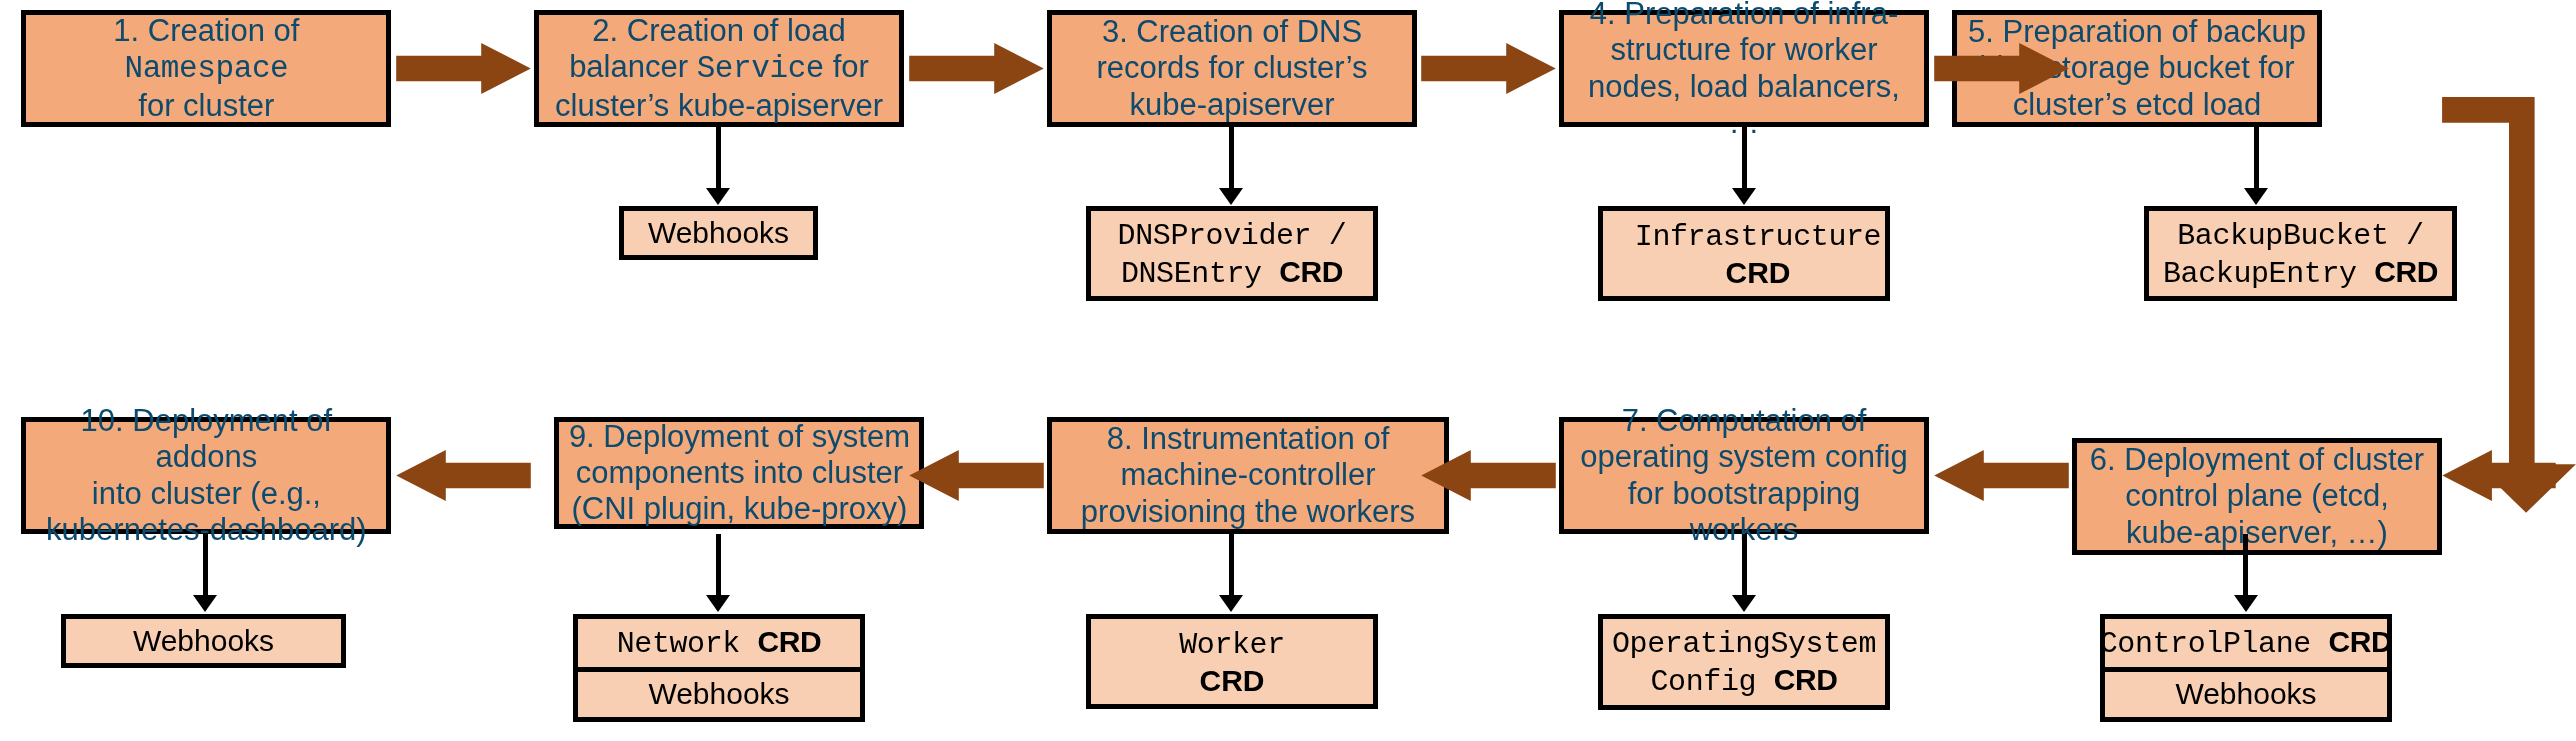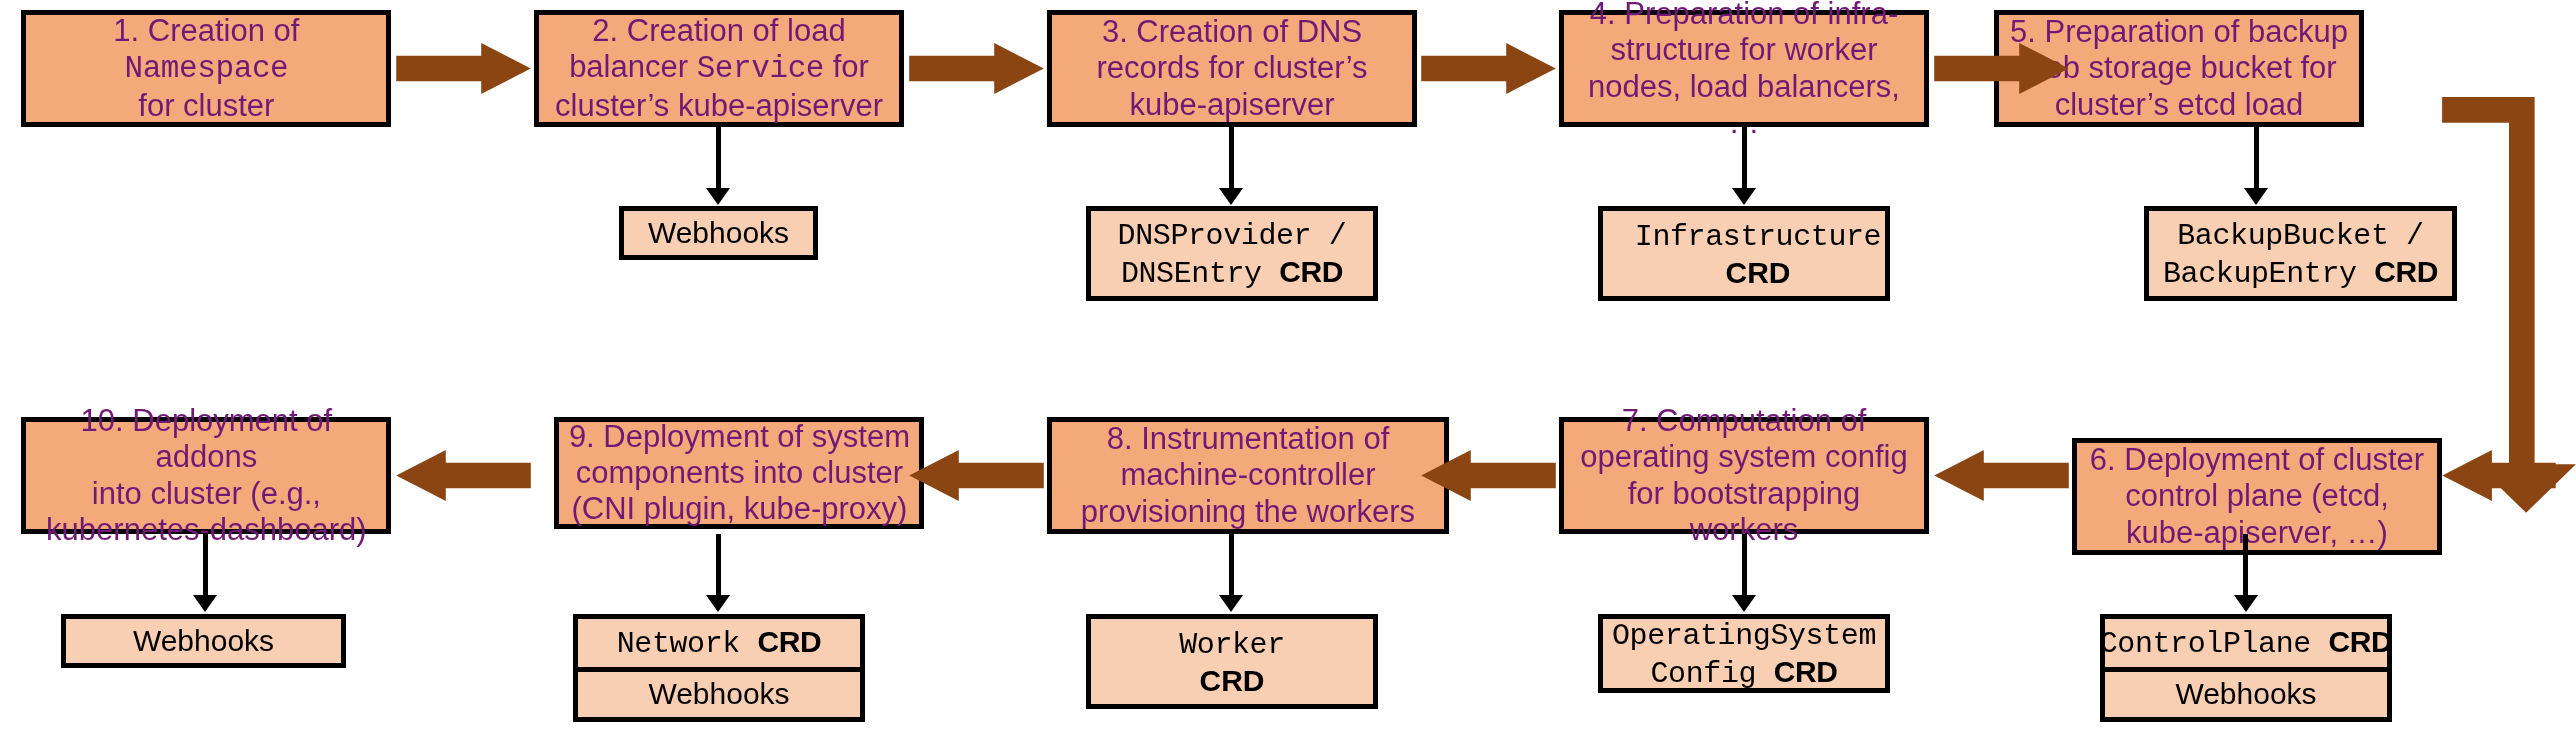--- a/index.html
+++ b/index.html
@@ -30,7 +30,7 @@
     text-align: center;
     line-height: 1.17;
     font-size: 31px;
-    color: #701a75;
+    color: #0c4a6e;
     padding: 2.8px 7.1px;
   }
   .step-box .txt { display: block; width: 100%; }

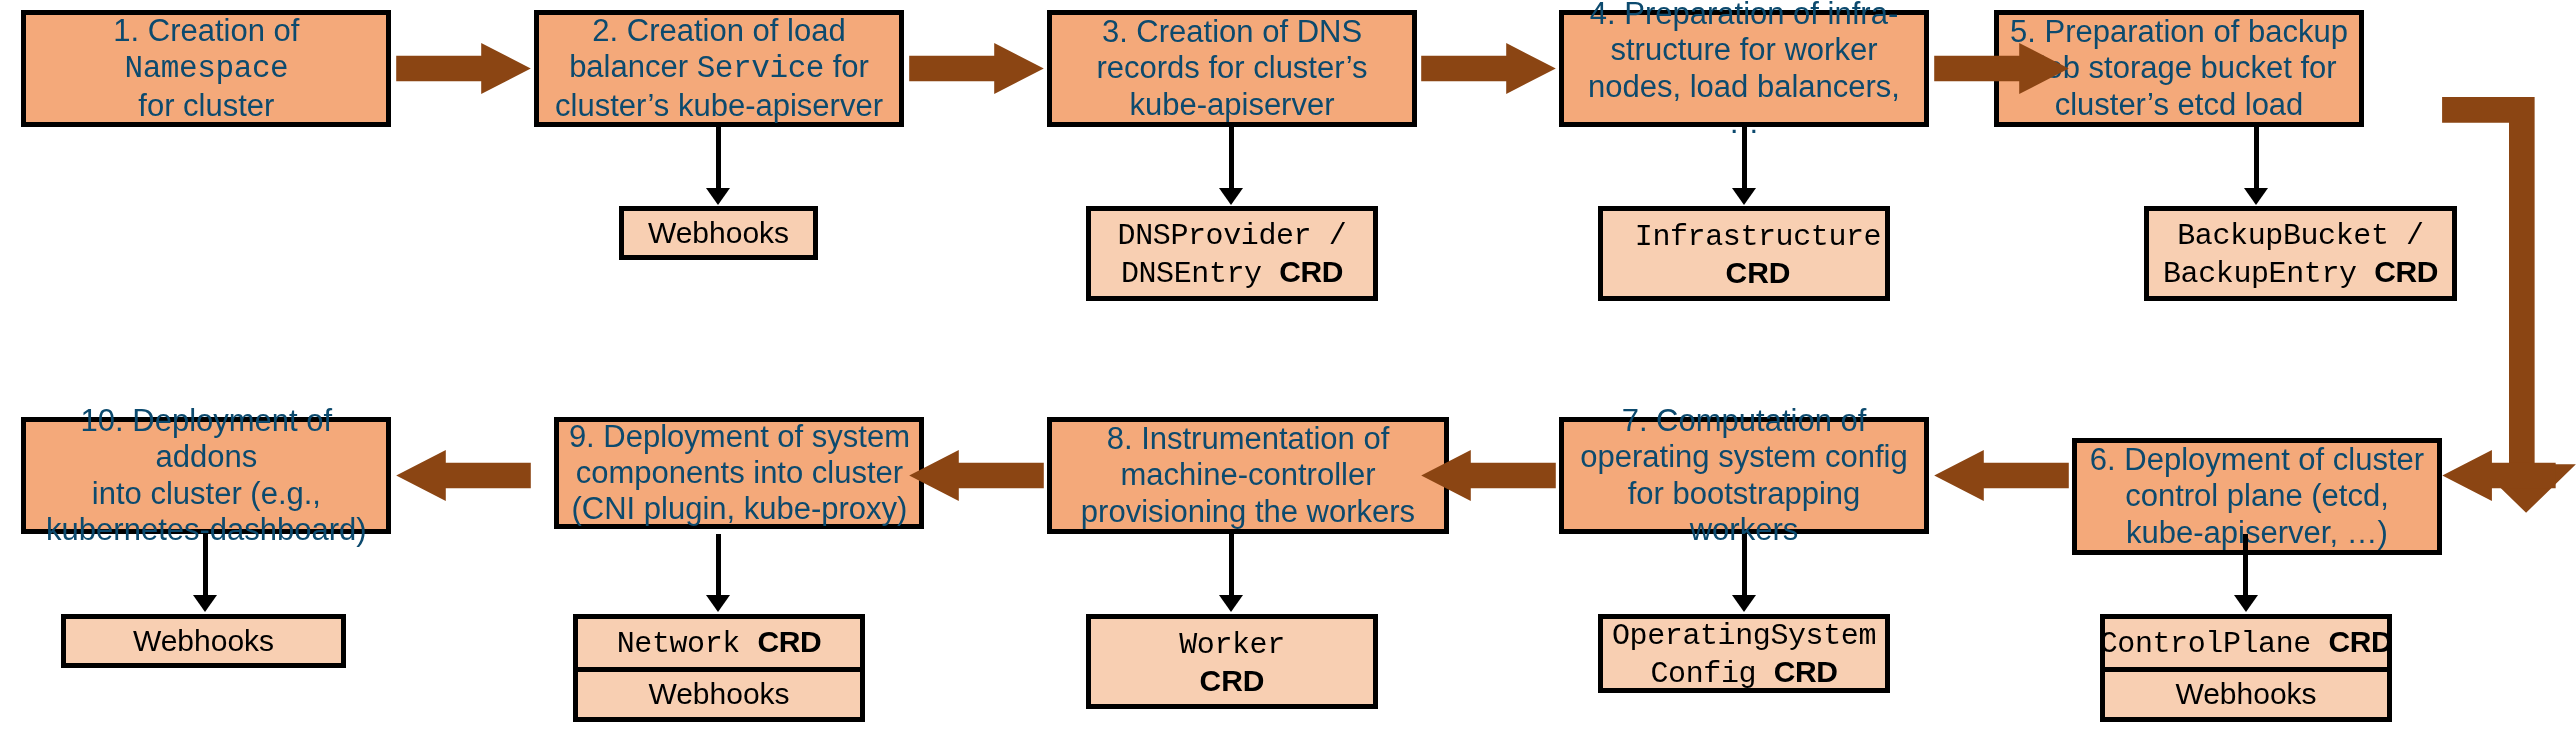--- a/index.html
+++ b/index.html
@@ -125,7 +125,7 @@
     </span>
   </div>
 
-  <div class="step-box" id="s5" style="left: 1994px; top: 10px; width: 370px; height: 117px;">
+  <div class="step-box" id="s5" style="left: 1952px; top: 10px; width: 370px; height: 117px;">
     <span class="txt">
       <span>5. Preparation of backup</span><br>
       <span>blob storage bucket for</span><br>

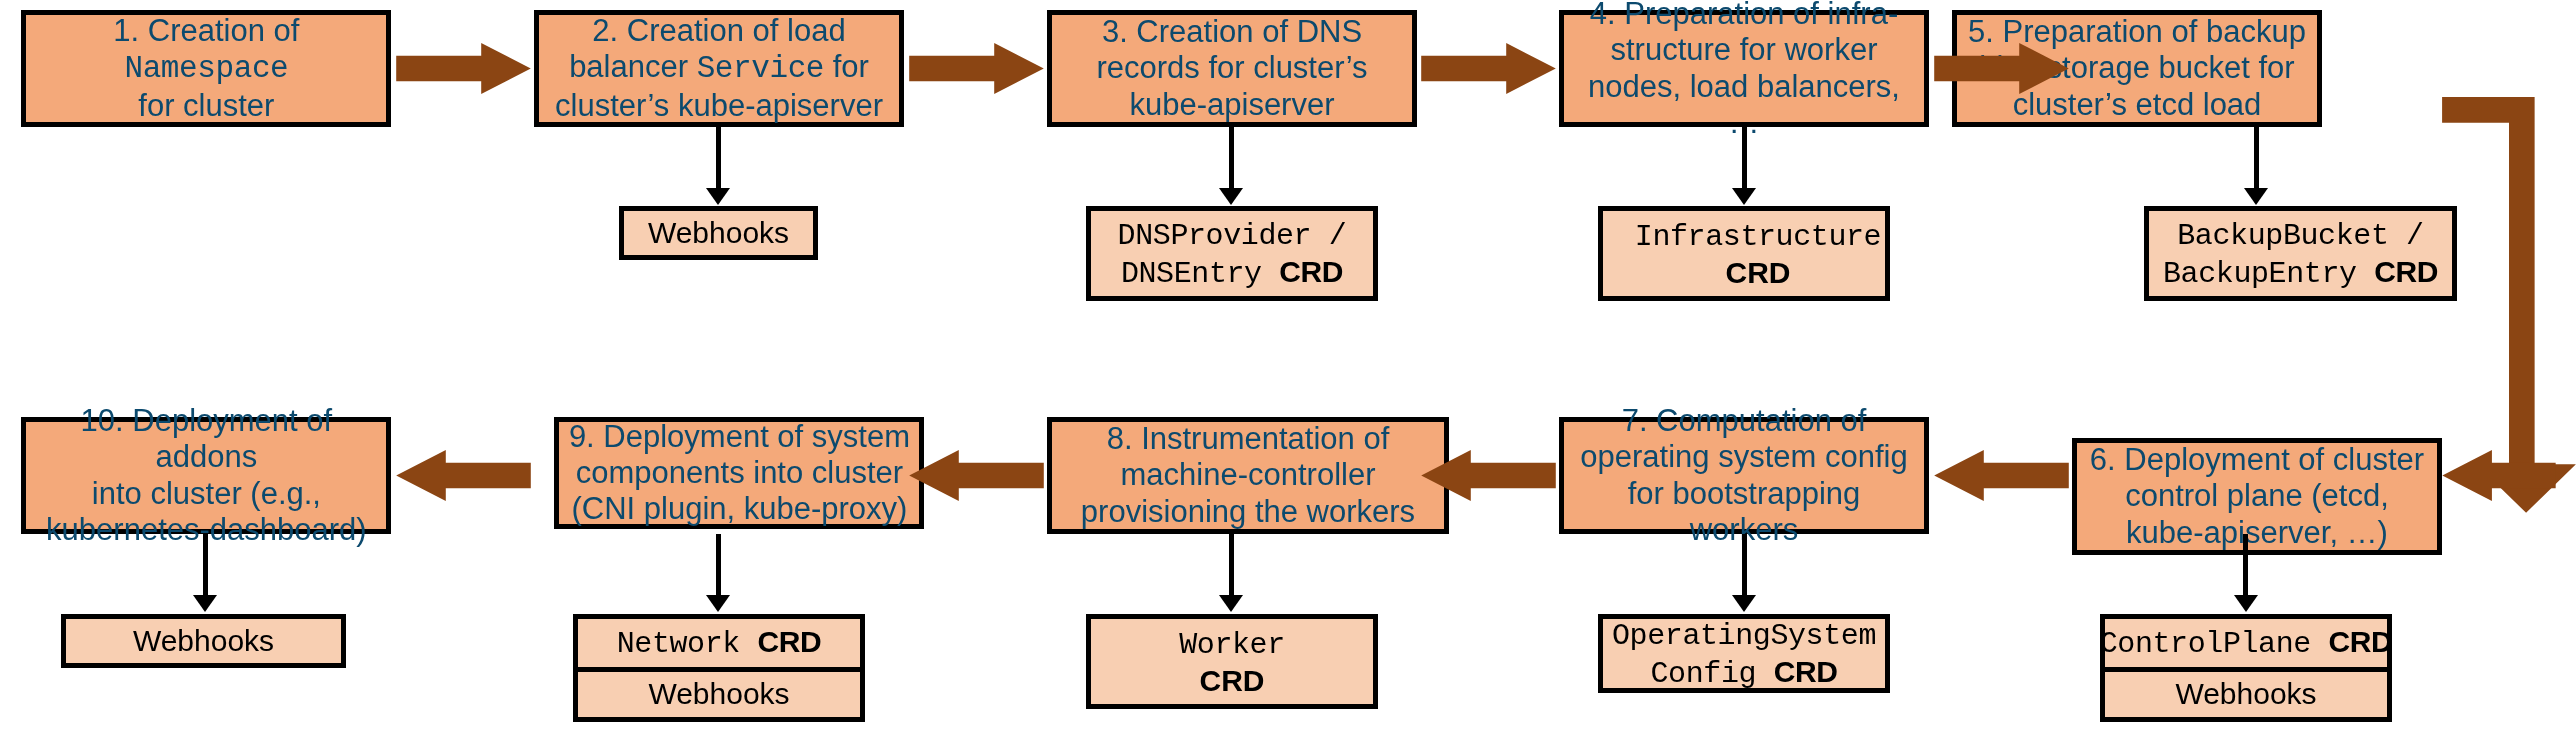--- a/index.html
+++ b/index.html
@@ -211,7 +211,7 @@
     <div class="sub-cell">Webhooks</div>
   </div>
 
-  <div class="sub-box" id="c7" style="left: 1598px; top: 614px; width: 292px; height: 79px;">
+  <div class="sub-box" id="c7" style="left: 1598px; top: 614px; width: 292px; height: 96px;">
     <div class="sub-cell">
       <span>
         <span class="mono">OperatingSystem</span><br>

